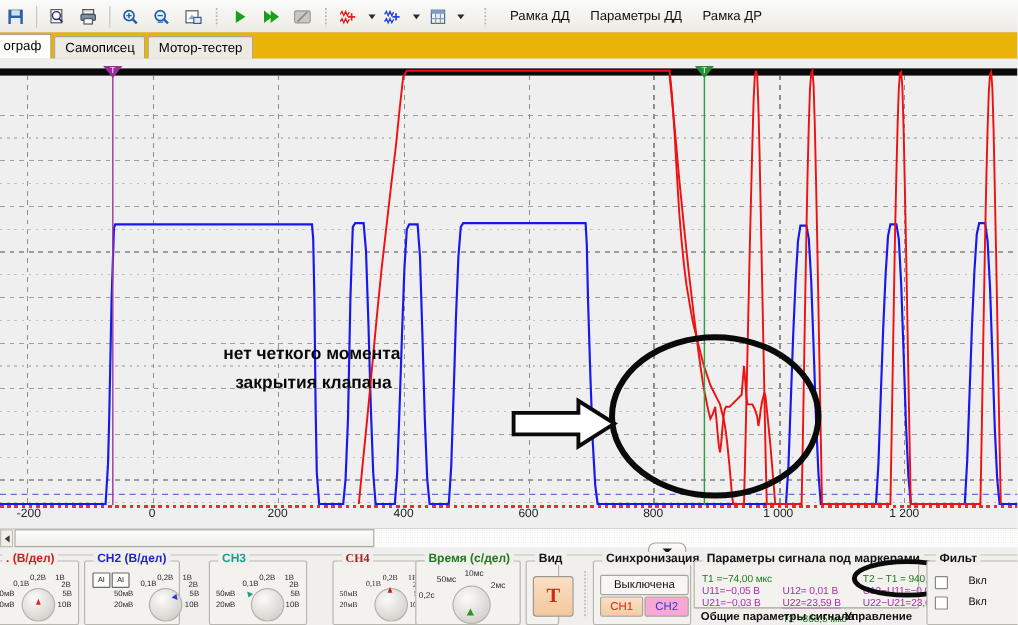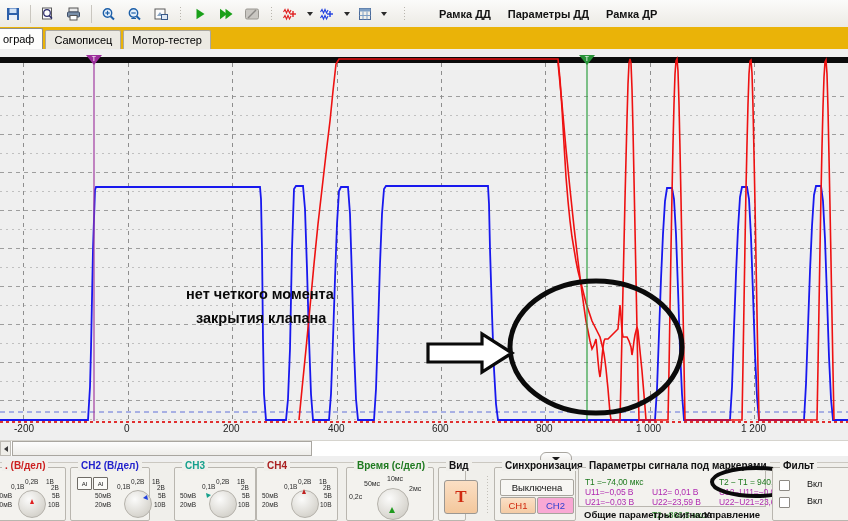--- a/index.html
+++ b/index.html
@@ -20,7 +20,7 @@
   .tb-arrow{width:11px;height:21px;display:flex;align-items:center;justify-content:center;}
   .tb-arrow i{display:block;width:0;height:0;border-left:3.5px solid transparent;
     border-right:3.5px solid transparent;border-top:4px solid #2b2b2b;}
-  .tb-menu{display:flex;align-items:flex-end;margin-left:28px;font-weight:bold;}
+  .tb-menu{display:flex;align-items:flex-end;margin-left:14px;}
   .tb-menu span{font-size:11px;color:#111;margin-right:17px;white-space:nowrap;}
 
   

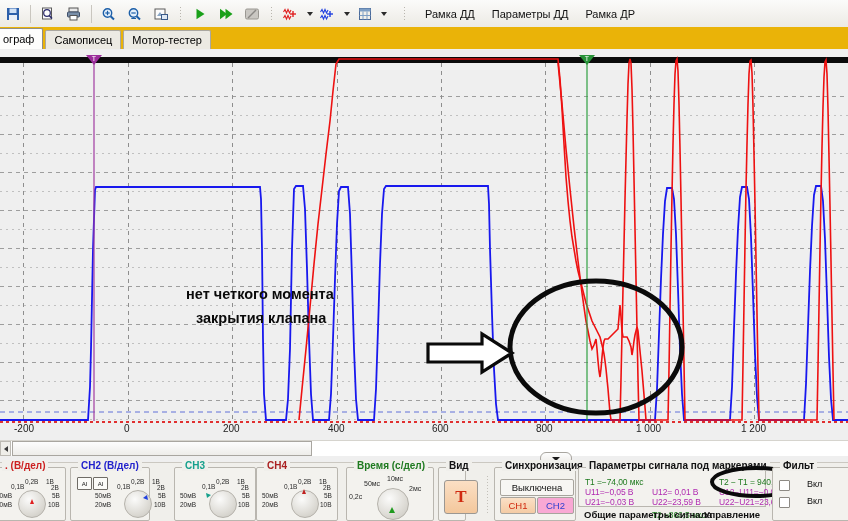--- a/index.html
+++ b/index.html
@@ -371,7 +371,7 @@
         </svg>
     </div>
 
-    <div class="grp" style="left:256px;width:82px;height:54px;">
+    <div class="grp" style="left:277px;width:82px;height:54px;font-family:Liberation Serif, serif;">
       <div class="grp-title" style="color:#aa2222">CH4</div>
       <div class="knob" style="left:34px;top:22px;width:26px;height:26px;"></div>
       <div class="ktick" style="left:27px;top:15px;">0,1В</div>

